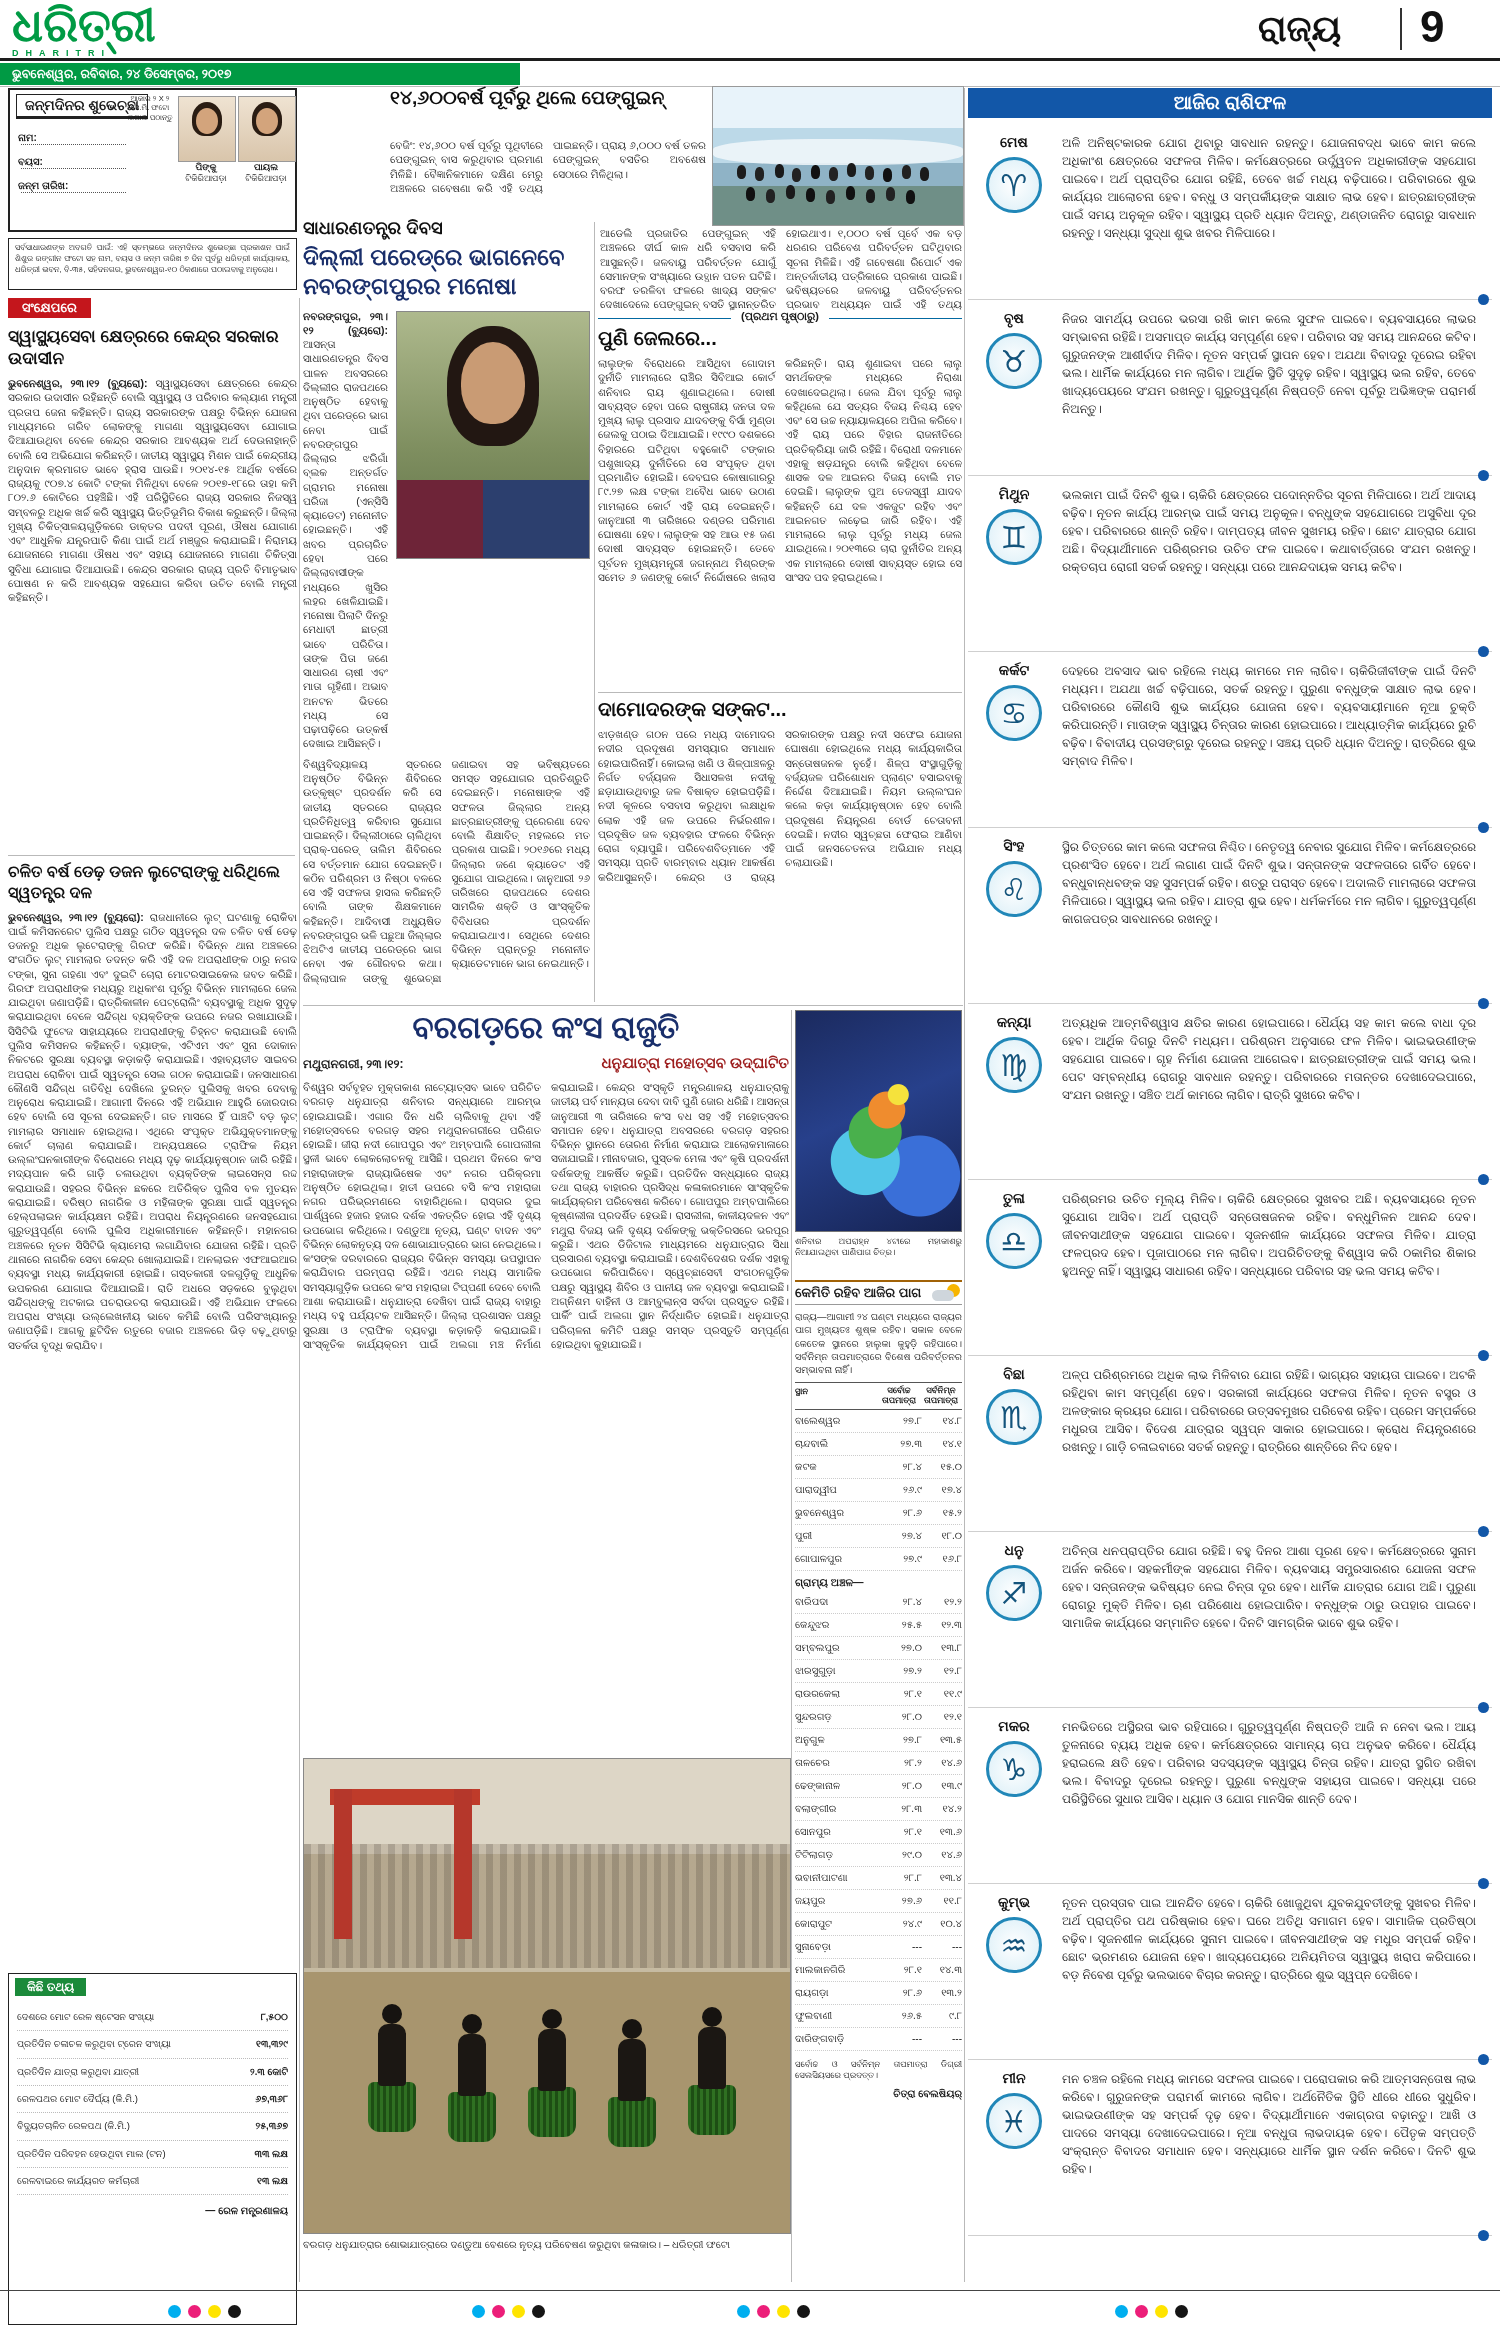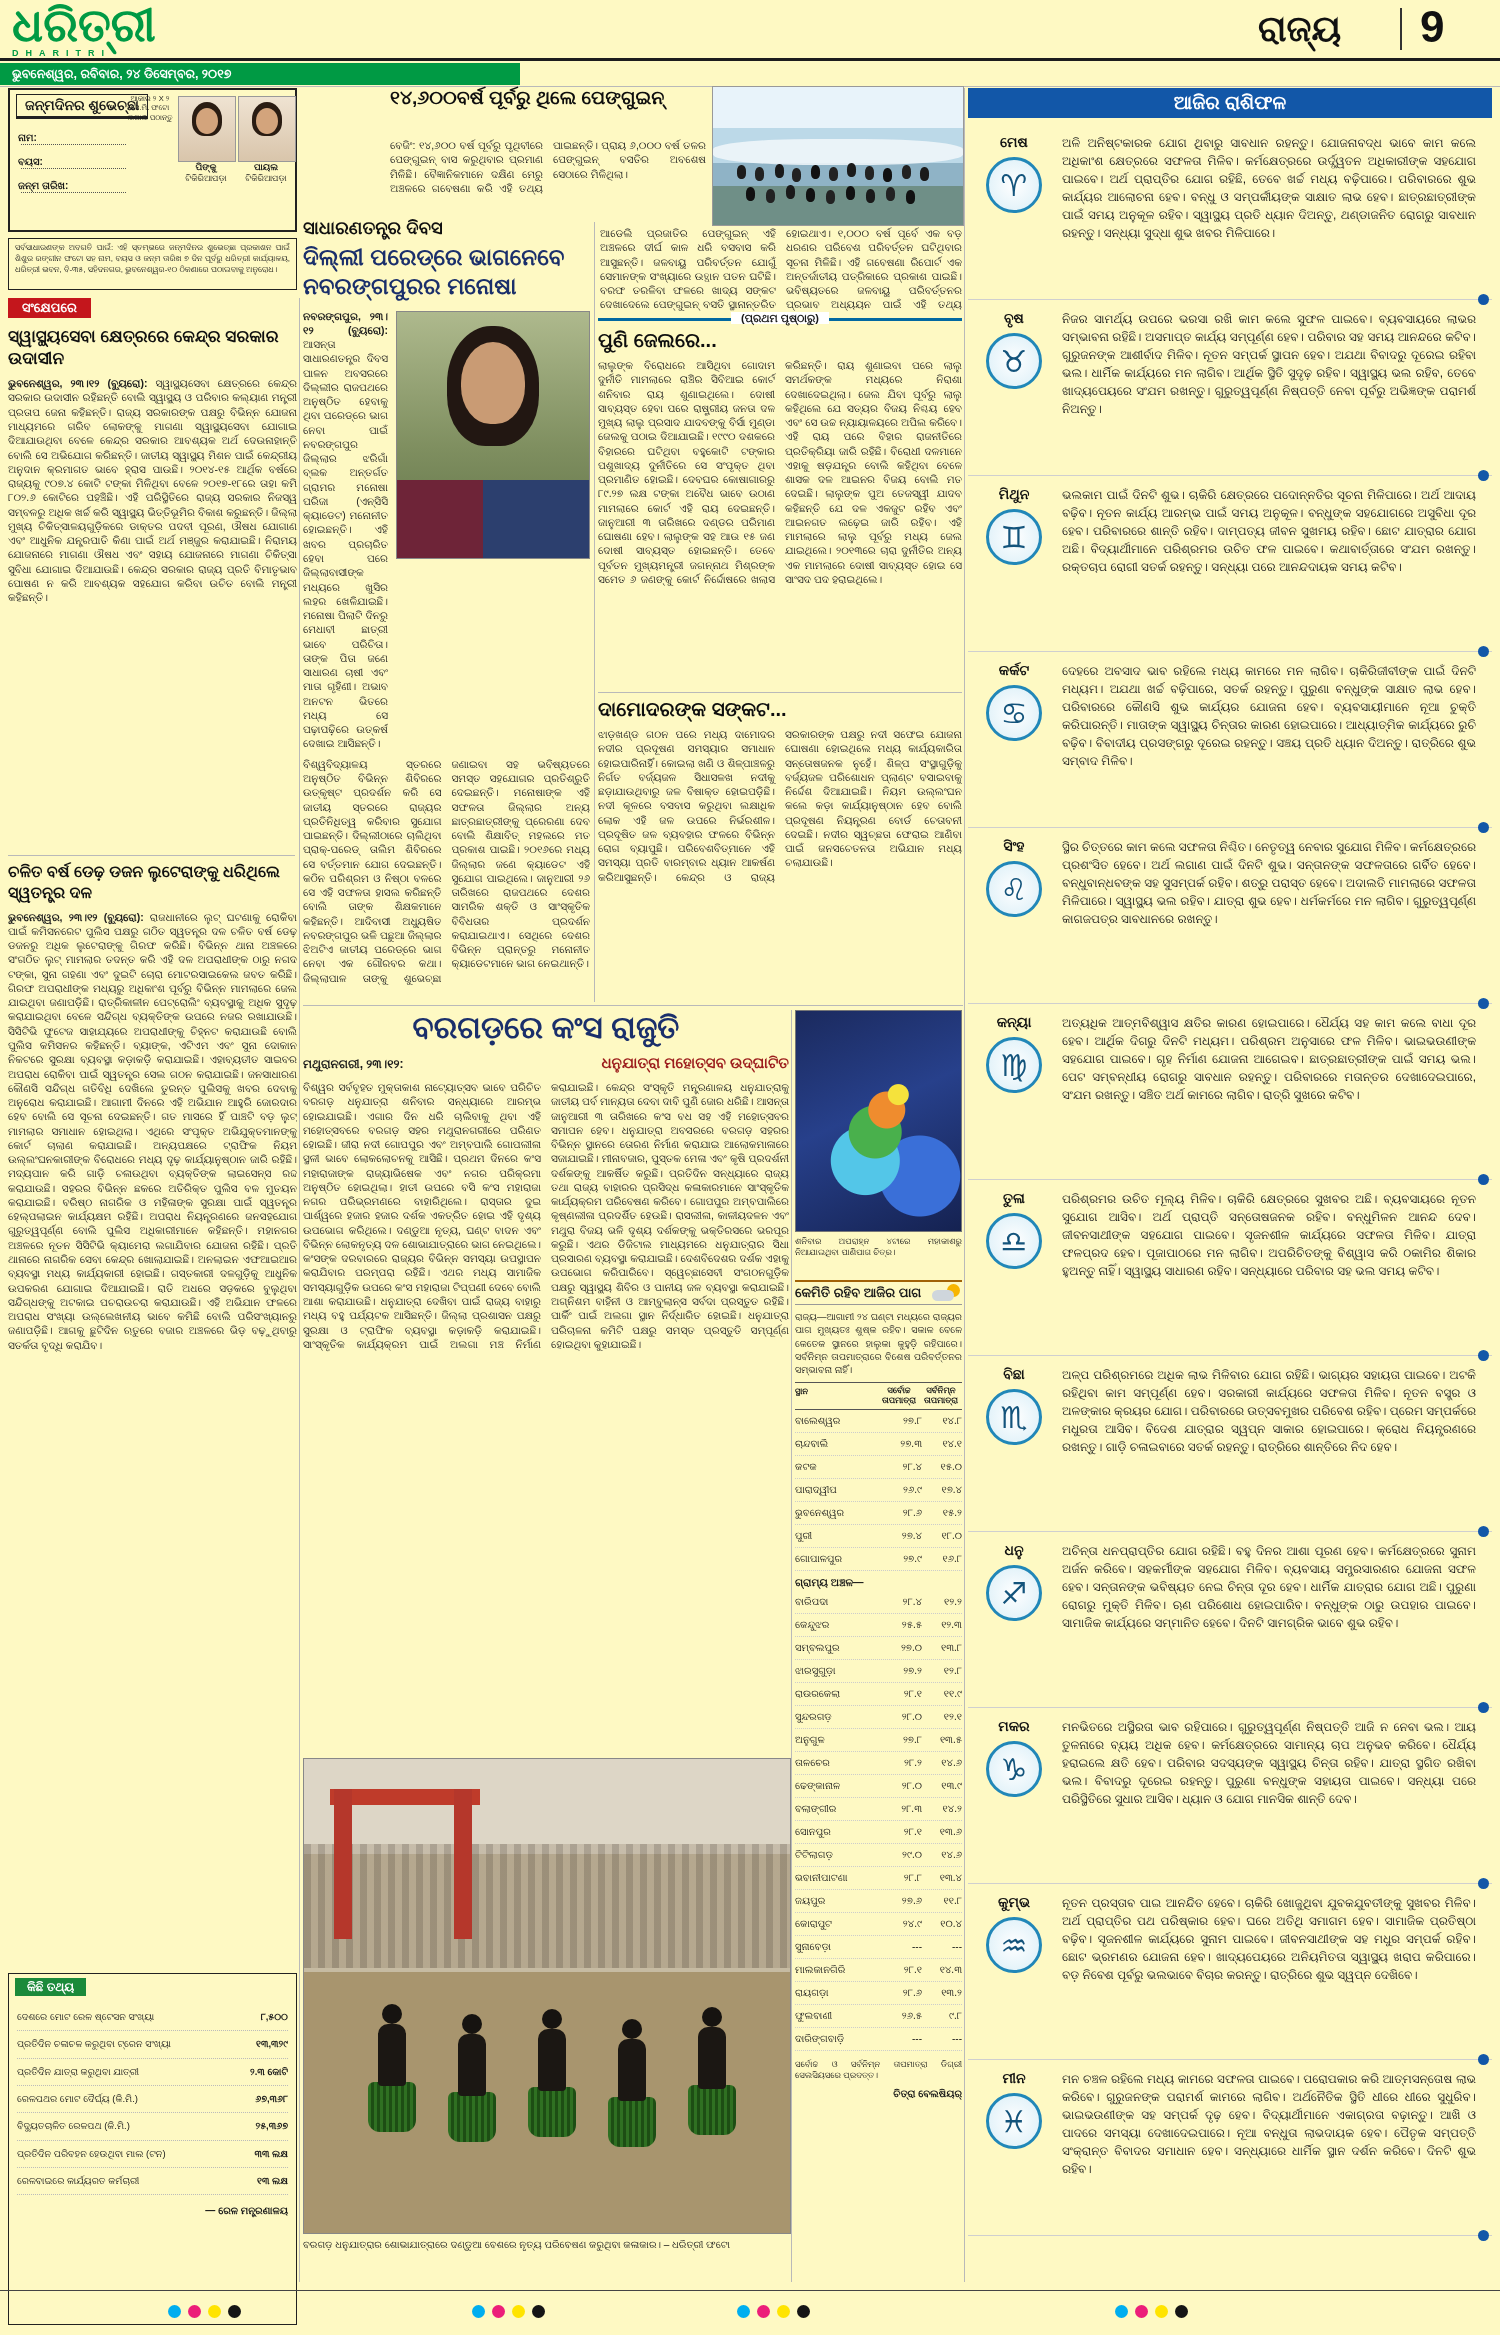--- a/index.html
+++ b/index.html
@@ -3,7 +3,7 @@
 <meta charset="utf-8">
 <style>
   html,body{margin:0;padding:0;background:#9a9a9a;}
-  .page{position:relative;width:1500px;height:2335px;margin:0 auto;background:#fef9c3;
+  .page{position:relative;width:1500px;height:2335px;margin:0 auto;background:#ffffff;
         font-family:"Liberation Sans","DejaVu Sans",sans-serif;color:#181818;overflow:hidden;}
   .abs{position:absolute;}
   .jt{text-align:justify;overflow:hidden;}

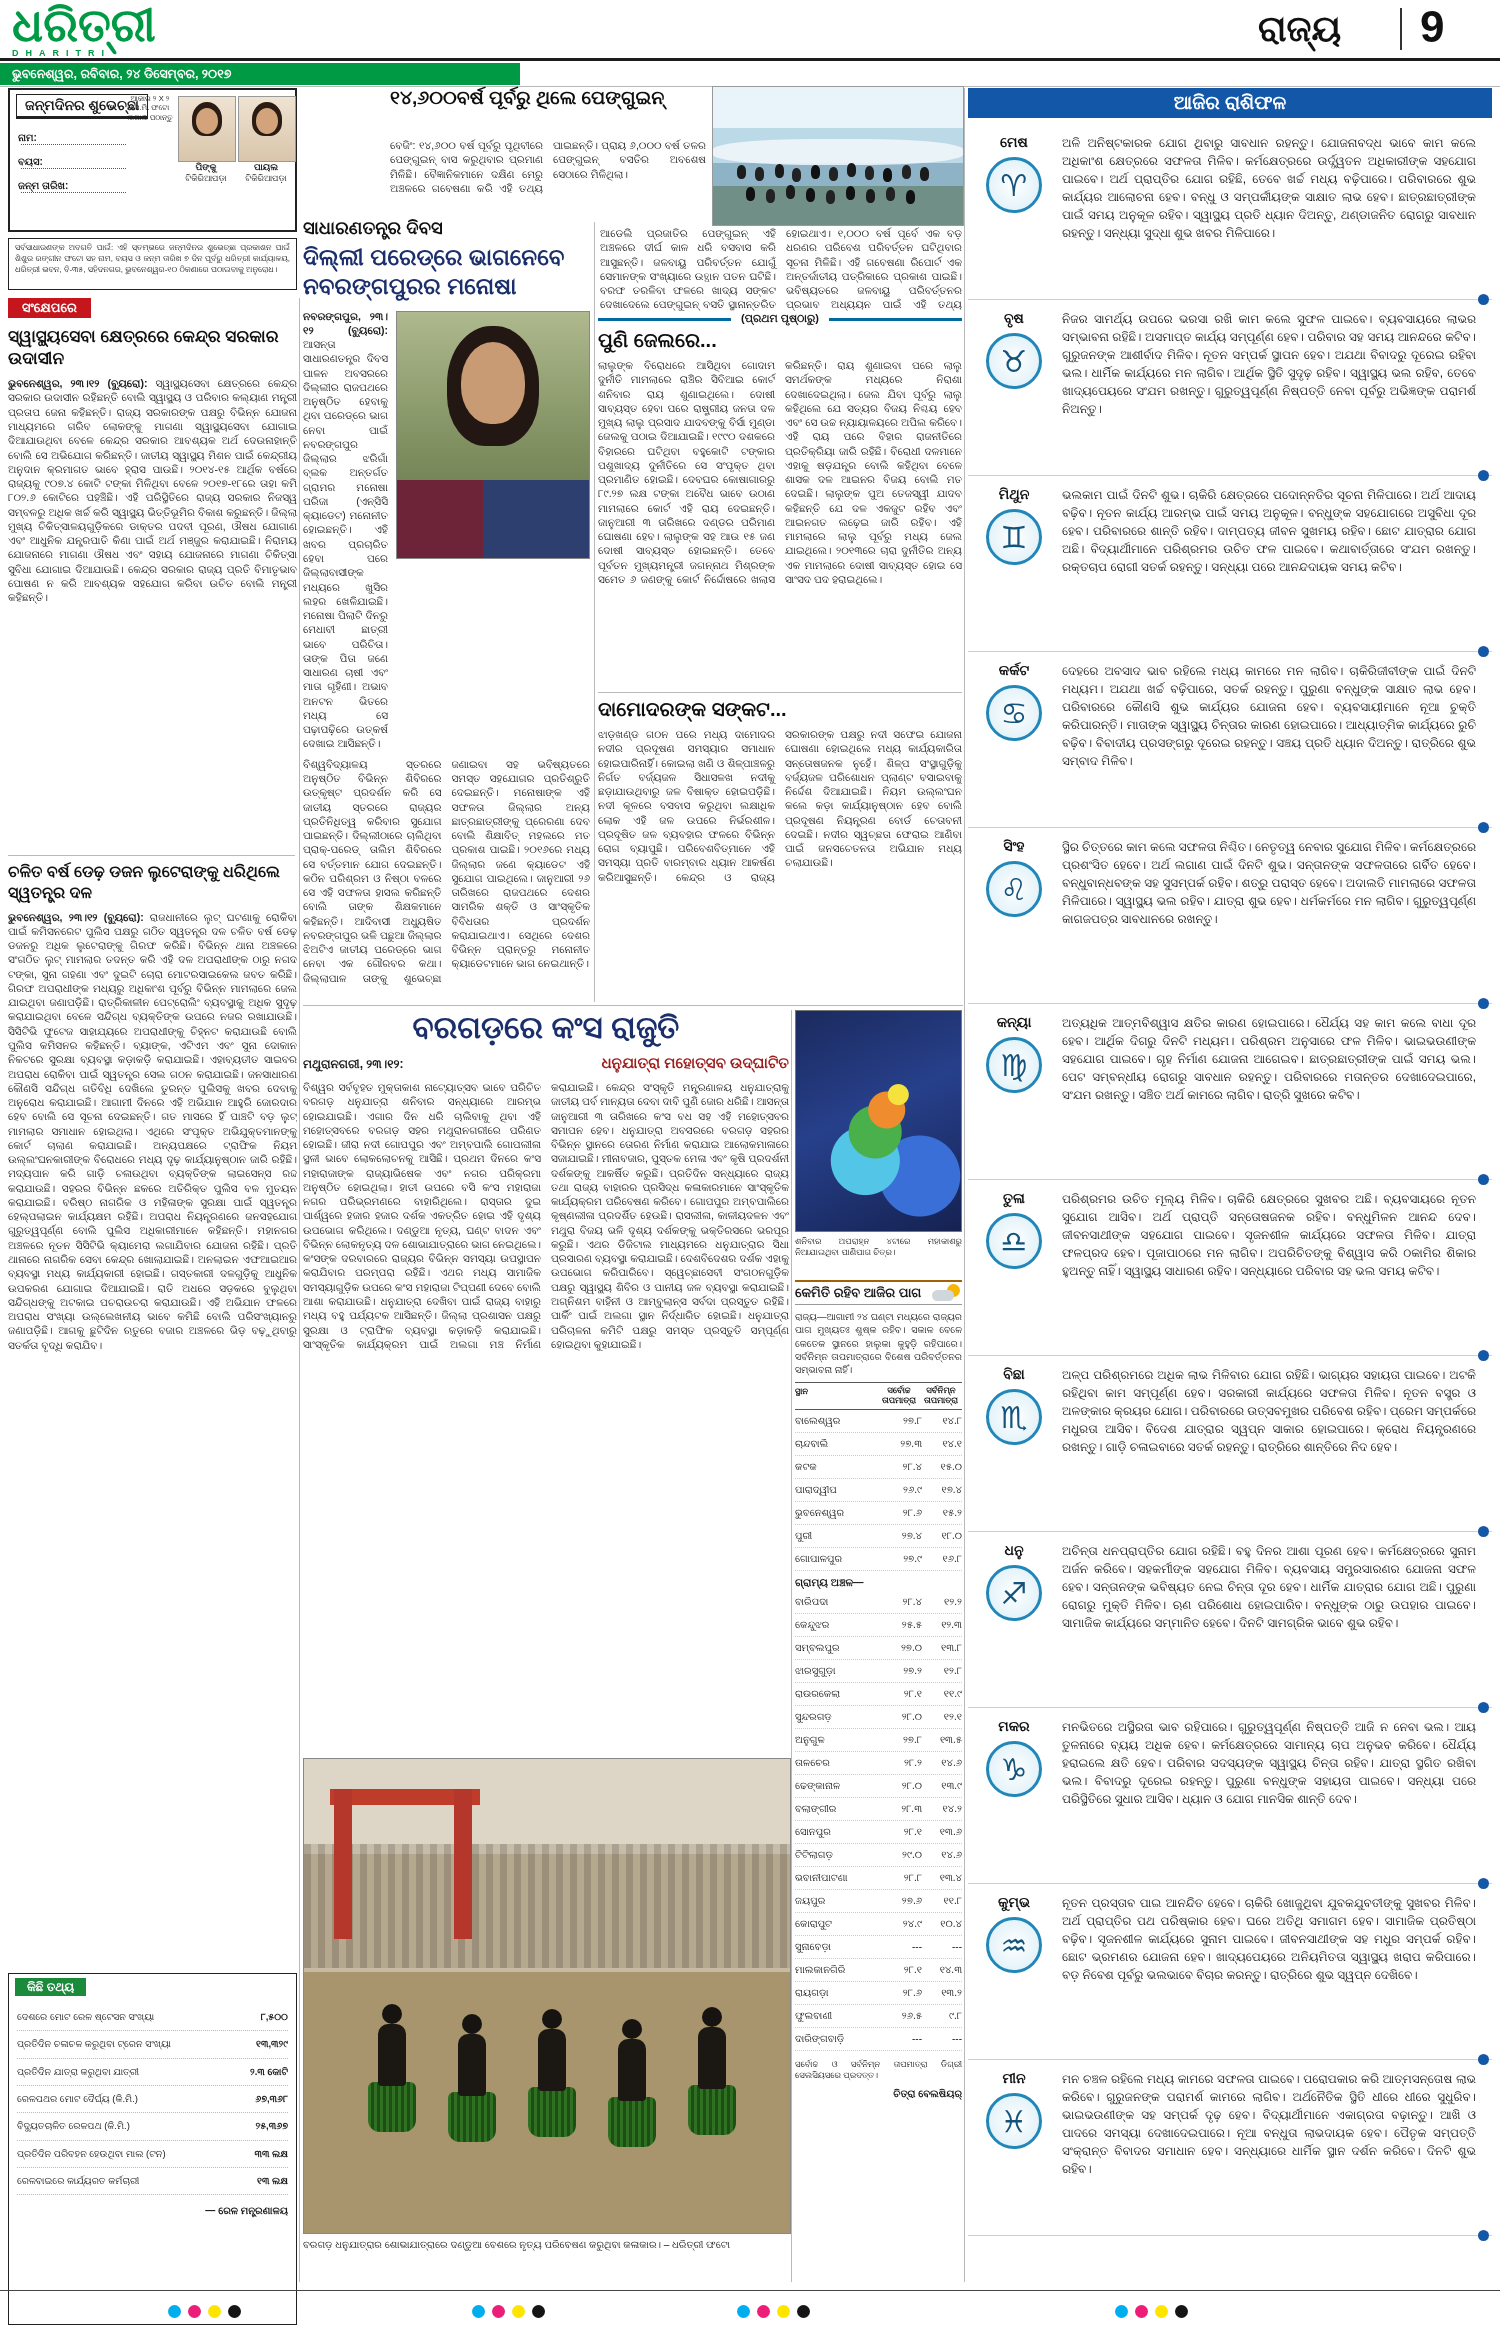--- a/index.html
+++ b/index.html
@@ -250,7 +250,7 @@
     <div class="body-txt jt cols2 abs" style="left:210px;top:140px;width:362px;height:90px;">ଆଡେଲି ପ୍ରଜାତିର ପେଙ୍ଗୁଇନ୍ ଏହି ଅଞ୍ଚଳରେ ଦୀର୍ଘ କାଳ ଧରି ବସବାସ କରି ଆସୁଛନ୍ତି। ଜଳବାୟୁ ପରିବର୍ତ୍ତନ ଯୋଗୁଁ ସେମାନଙ୍କ ସଂଖ୍ୟାରେ ଉତ୍ଥାନ ପତନ ଘଟିଛି। ବରଫ ତରଳିବା ଫଳରେ ଖାଦ୍ୟ ସଙ୍କଟ ଦେଖାଦେଲେ ପେଙ୍ଗୁଇନ୍ ବସତି ସ୍ଥାନାନ୍ତରିତ ହୋଇଥାଏ। ୧,୦୦୦ ବର୍ଷ ପୂର୍ବେ ଏକ ବଡ଼ ଧରଣର ପରିବେଶ ପରିବର୍ତ୍ତନ ଘଟିଥିବାର ସୂଚନା ମିଳିଛି। ଏହି ଗବେଷଣା ରିପୋର୍ଟ ଏକ ଅନ୍ତର୍ଜାତୀୟ ପତ୍ରିକାରେ ପ୍ରକାଶ ପାଇଛି। ଭବିଷ୍ୟତରେ ଜଳବାୟୁ ପରିବର୍ତ୍ତନର ପ୍ରଭାବ ଅଧ୍ୟୟନ ପାଇଁ ଏହି ତଥ୍ୟ ସହାୟକ ହେବ ବୋଲି ଗବେଷକମାନେ କହିଛନ୍ତି।</div>
   </div>
 
-  <div class="abs" style="left:598px;top:318px;width:364px;height:372px;border-top:3px solid #0369a1;">
+  <div class="abs" style="left:598px;top:318px;width:364px;height:372px;border-top:1px solid #0369a1;">
     <div class="cont-label"><span>(ପ୍ରଥମ ପୃଷ୍ଠାରୁ)</span></div>
     <div class="art-title" style="margin-top:4px;">ପୁଣି ଜେଲରେ...</div>
     <div class="body-txt jt cols2" style="margin-top:6px;height:316px;">ଲାଲୁଙ୍କ ବିରୋଧରେ ଆସିଥିବା ଗୋଦାମ ଦୁର୍ନୀତି ମାମଲାରେ ରାଞ୍ଚିର ସିବିଆଇ କୋର୍ଟ ଶନିବାର ରାୟ ଶୁଣାଇଥିଲେ। ଦୋଷୀ ସାବ୍ୟସ୍ତ ହେବା ପରେ ରାଷ୍ଟ୍ରୀୟ ଜନତା ଦଳ ମୁଖ୍ୟ ଲାଲୁ ପ୍ରସାଦ ଯାଦବଙ୍କୁ ବିର୍ସା ମୁଣ୍ଡା ଜେଲକୁ ପଠାଇ ଦିଆଯାଇଛି। ୧୯୯୦ ଦଶକରେ ବିହାରରେ ଘଟିଥିବା ବହୁକୋଟି ଟଙ୍କାର ପଶୁଖାଦ୍ୟ ଦୁର୍ନୀତିରେ ସେ ସଂପୃକ୍ତ ଥିବା ପ୍ରମାଣିତ ହୋଇଛି। ଦେବଘର କୋଷାଗାରରୁ ୮୯.୨୭ ଲକ୍ଷ ଟଙ୍କା ଅବୈଧ ଭାବେ ଉଠାଣ ମାମଲାରେ କୋର୍ଟ ଏହି ରାୟ ଦେଇଛନ୍ତି। ଜାନୁଆରୀ ୩ ତାରିଖରେ ଦଣ୍ଡର ପରିମାଣ ଘୋଷଣା ହେବ। ଲାଲୁଙ୍କ ସହ ଆଉ ୧୫ ଜଣ ଦୋଷୀ ସାବ୍ୟସ୍ତ ହୋଇଛନ୍ତି। ତେବେ ପୂର୍ବତନ ମୁଖ୍ୟମନ୍ତ୍ରୀ ଜଗନ୍ନାଥ ମିଶ୍ରଙ୍କ ସମେତ ୬ ଜଣଙ୍କୁ କୋର୍ଟ ନିର୍ଦ୍ଦୋଷରେ ଖଲାସ କରିଛନ୍ତି। ରାୟ ଶୁଣାଇବା ପରେ ଲାଲୁ ସମର୍ଥକଙ୍କ ମଧ୍ୟରେ ନିରାଶା ଦେଖାଦେଇଥିଲା। ଜେଲ ଯିବା ପୂର୍ବରୁ ଲାଲୁ କହିଥିଲେ ଯେ ସତ୍ୟର ବିଜୟ ନିଶ୍ଚୟ ହେବ ଏବଂ ସେ ଉଚ୍ଚ ନ୍ୟାୟାଳୟରେ ଅପିଲ କରିବେ। ଏହି ରାୟ ପରେ ବିହାର ରାଜନୀତିରେ ପ୍ରତିକ୍ରିୟା ଜାରି ରହିଛି। ବିରୋଧୀ ଦଳମାନେ ଏହାକୁ ଷଡ଼ଯନ୍ତ୍ର ବୋଲି କହିଥିବା ବେଳେ ଶାସକ ଦଳ ଆଇନର ବିଜୟ ବୋଲି ମତ ଦେଇଛି। ଲାଲୁଙ୍କ ପୁଅ ତେଜସ୍ୱୀ ଯାଦବ କହିଛନ୍ତି ଯେ ଦଳ ଏକଜୁଟ ରହିବ ଏବଂ ଆଇନଗତ ଲଢ଼େଇ ଜାରି ରହିବ। ଏହି ମାମଲାରେ ଲାଲୁ ପୂର୍ବରୁ ମଧ୍ୟ ଜେଲ ଯାଇଥିଲେ। ୨୦୧୩ରେ ଚାରା ଦୁର୍ନୀତିର ଅନ୍ୟ ଏକ ମାମଲାରେ ଦୋଷୀ ସାବ୍ୟସ୍ତ ହୋଇ ସେ ସାଂସଦ ପଦ ହରାଇଥିଲେ।</div>

